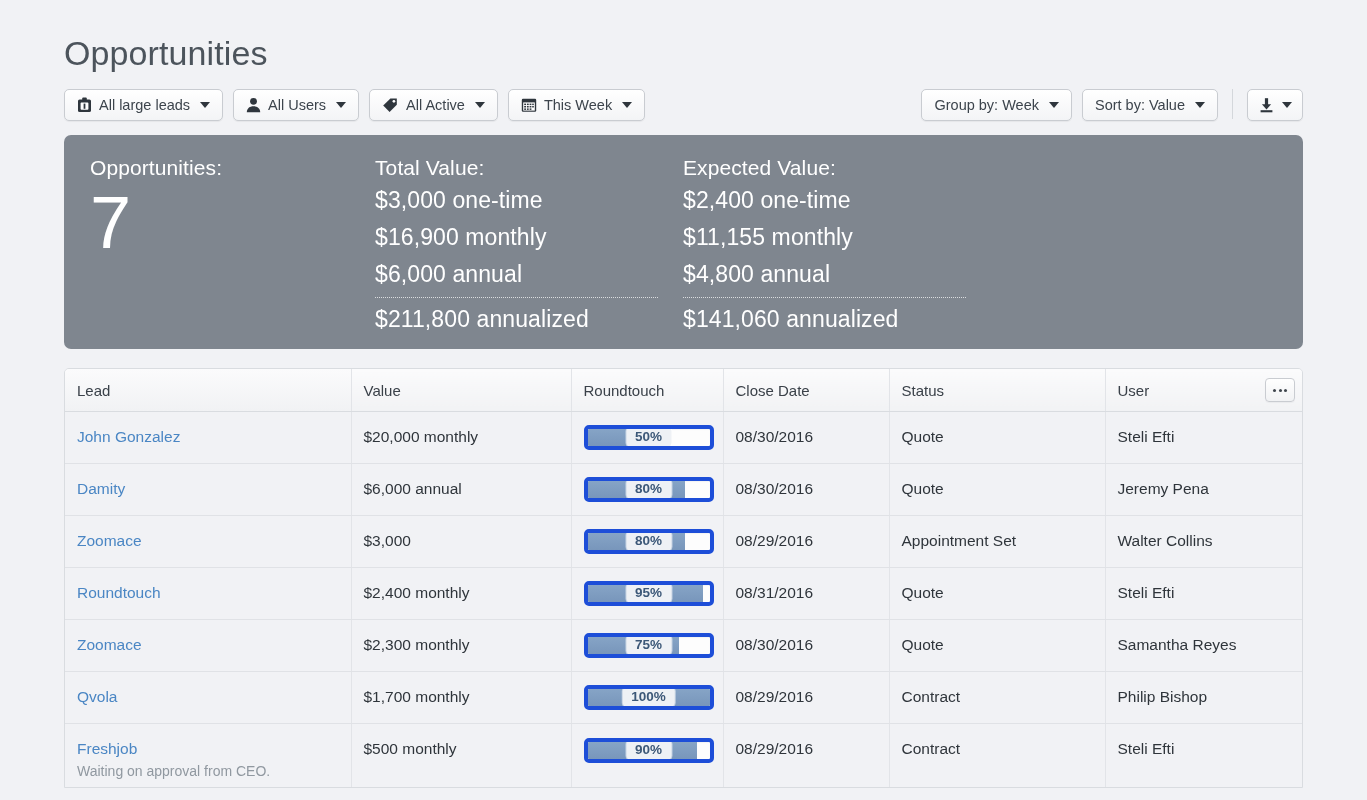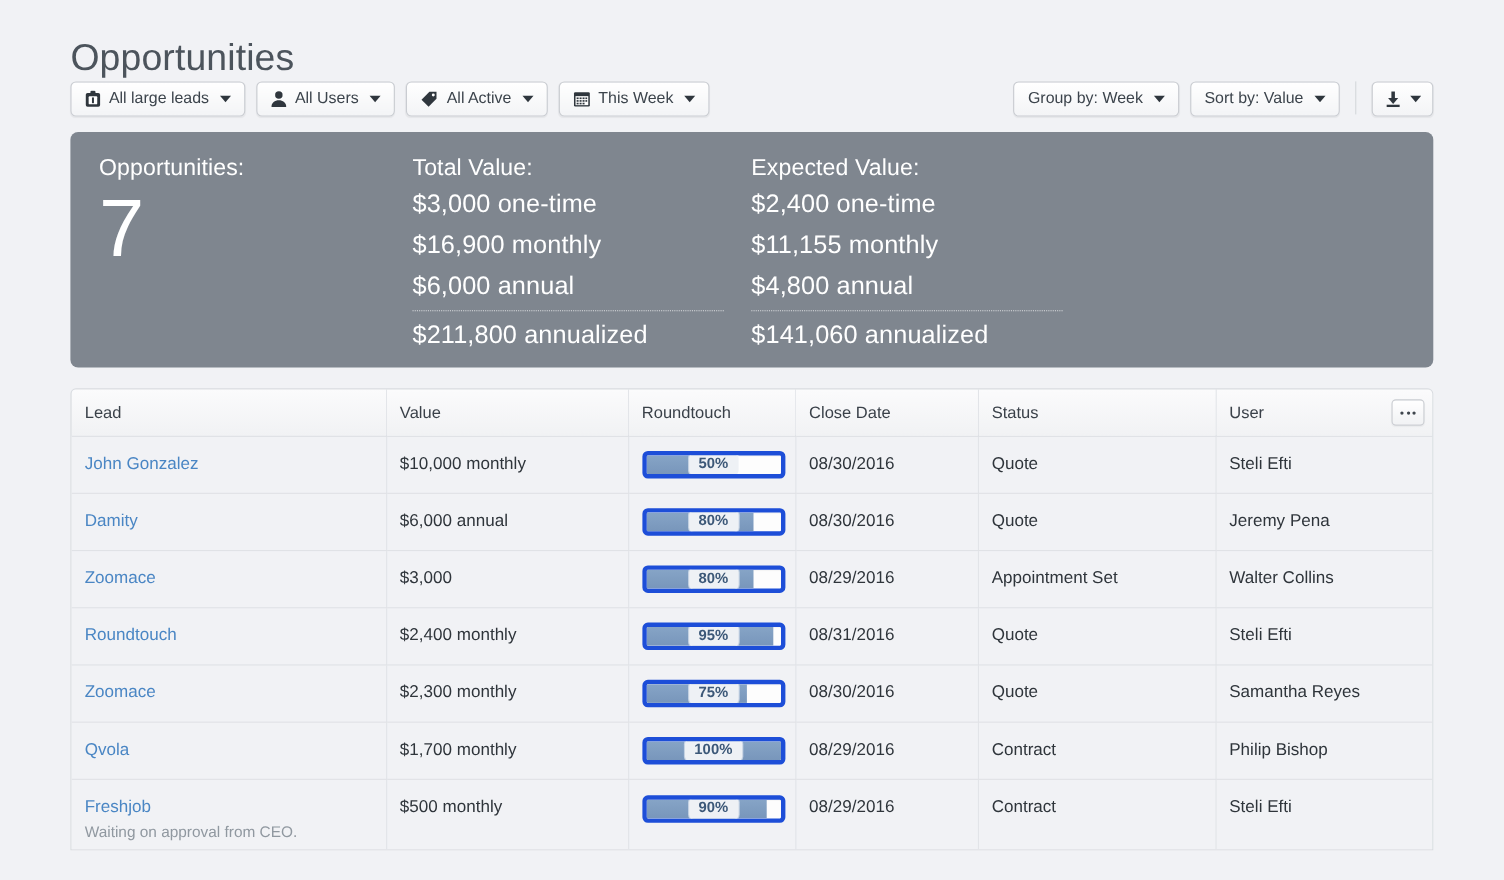--- a/index.html
+++ b/index.html
@@ -39,6 +39,7 @@
   .toolbar {
     display: flex;
     align-items: center;
+    margin-top: 15px;
     height: 32px;
   }
   .toolbar-left { display: flex; align-items: center; gap: 10px; }

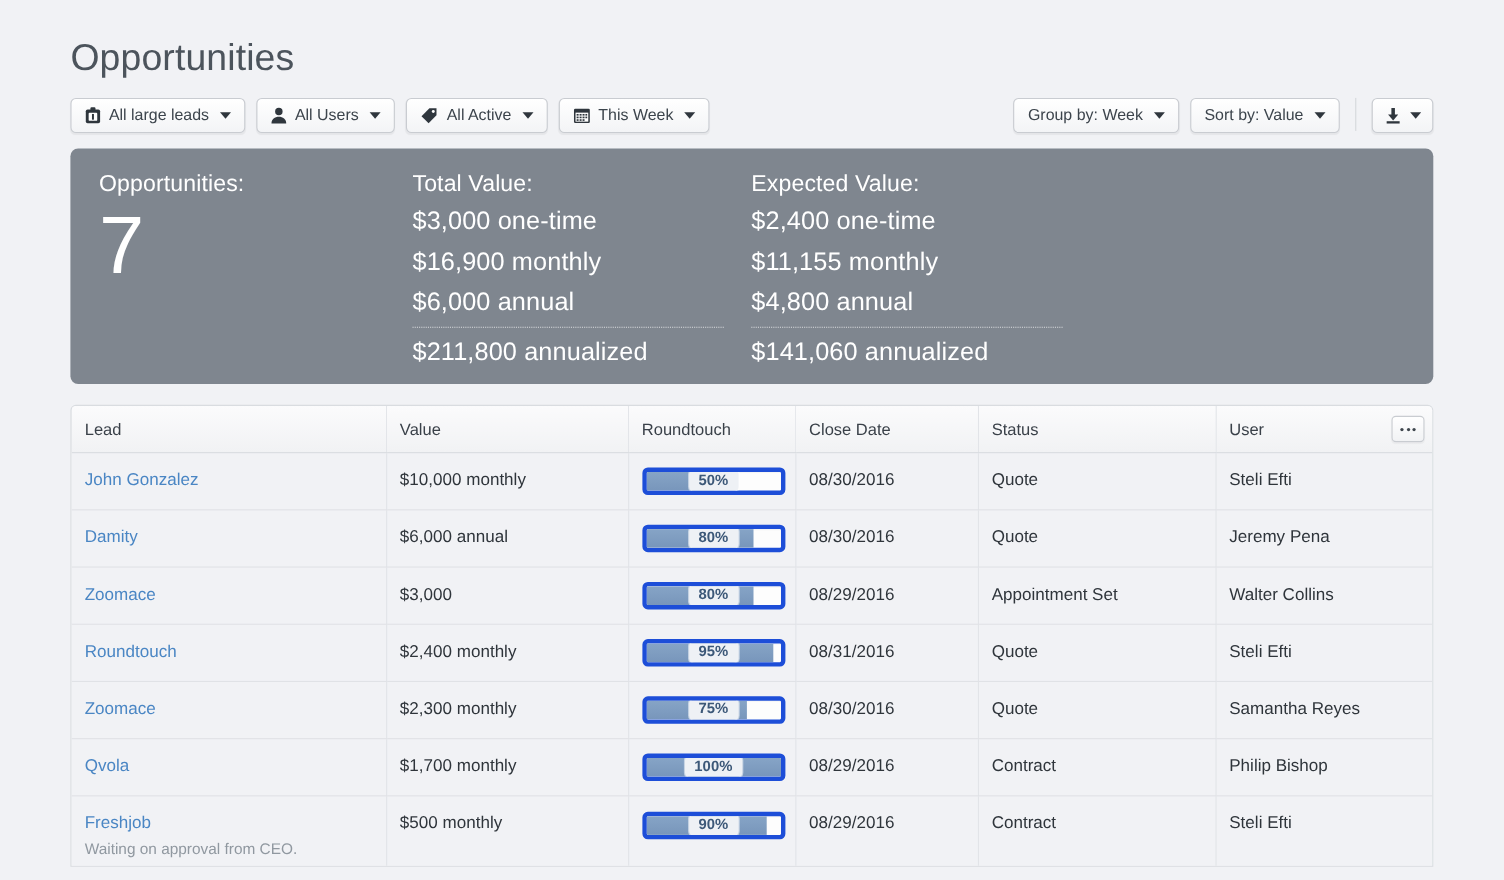--- a/index.html
+++ b/index.html
@@ -404,7 +404,7 @@
             <td>
               <a class="lead-link">John Gonzalez</a>
             </td>
-            <td>$10,000 monthly</td>
+            <td>$20,000 monthly</td>
             <td class="cell-conf">
               <div class="conf">
                 <div class="conf-fill" style="width: 50%;"></div>

